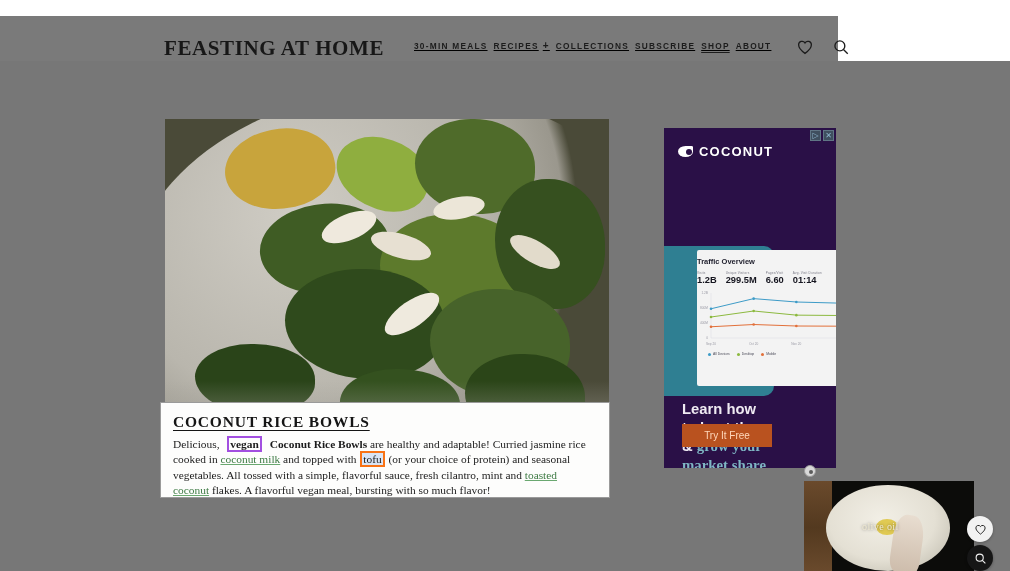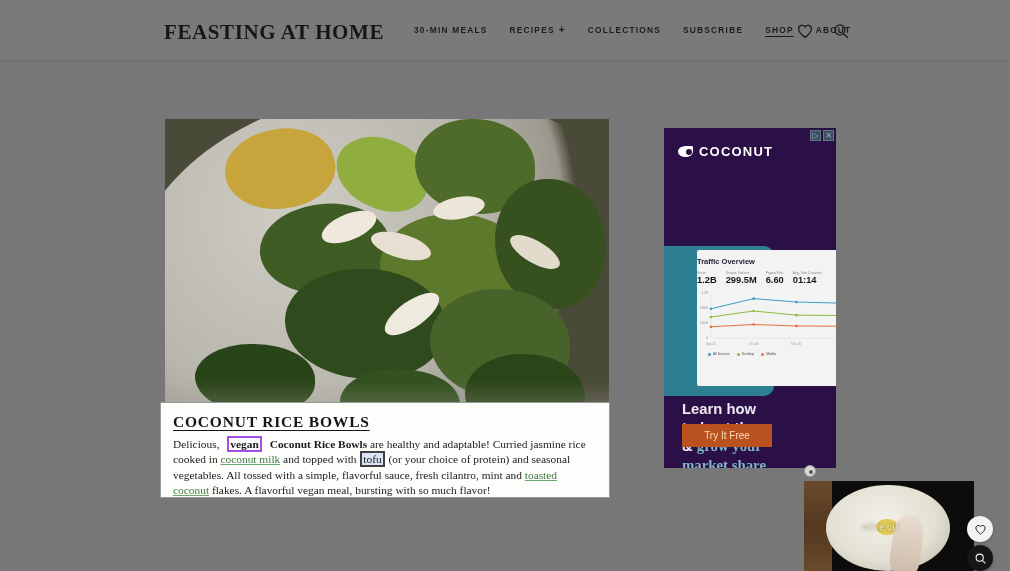--- a/index.html
+++ b/index.html
@@ -19,8 +19,8 @@
 
   
   #site-header {
-    position: absolute; left: 0; top: 0;
-    width: 1010px; height: 61px;
+    position: absolute; left: 0; top: 16px;
+    width: 838px; height: 61px;
     background: #7a7a7a;
     border-bottom: 1px solid #6e6e6e;
     display: flex; align-items: center;

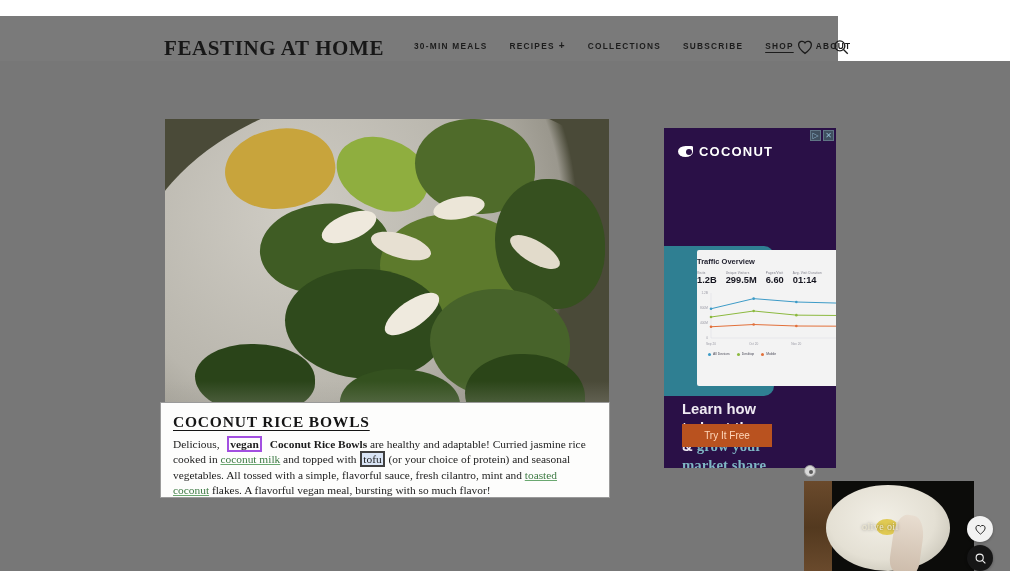--- a/index.html
+++ b/index.html
@@ -36,7 +36,7 @@
   }
   #main-nav {
     position: absolute; left: 414px; top: 24px;
-    display: flex; align-items: center; gap: 22px;
+    display: flex; align-items: center; gap: 6px; text-decoration: underline;
   }
   .nav-item {
     font-size: 8.3px;

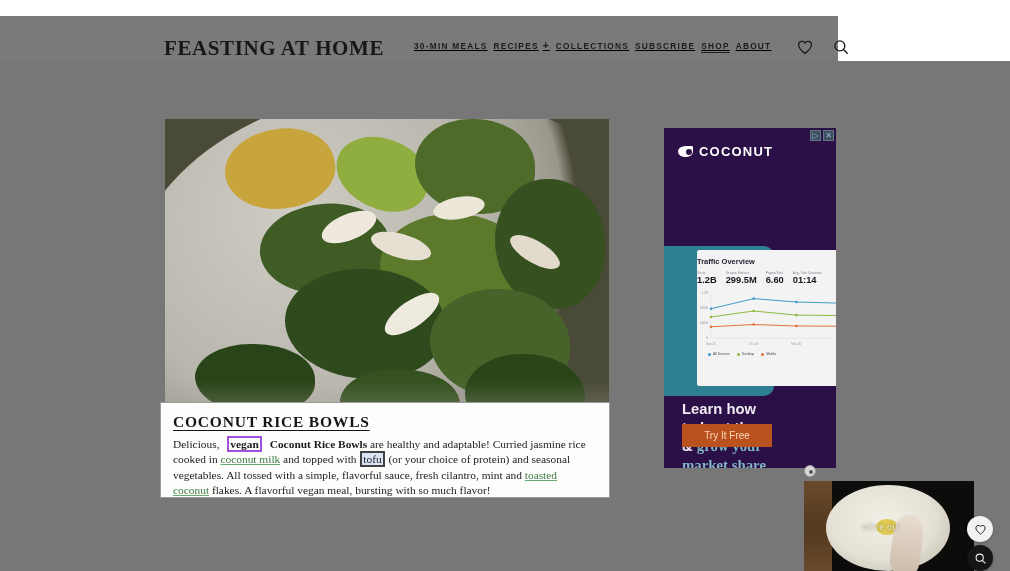--- a/index.html
+++ b/index.html
@@ -120,7 +120,7 @@
     font-weight: bold;
   }
   .hl-tofu {
-    border: 2px solid #404040;
+    border: 2px solid #f97316;
     background: #d9e4f5;
     padding: 0 1px;
     margin: 0 1px;

